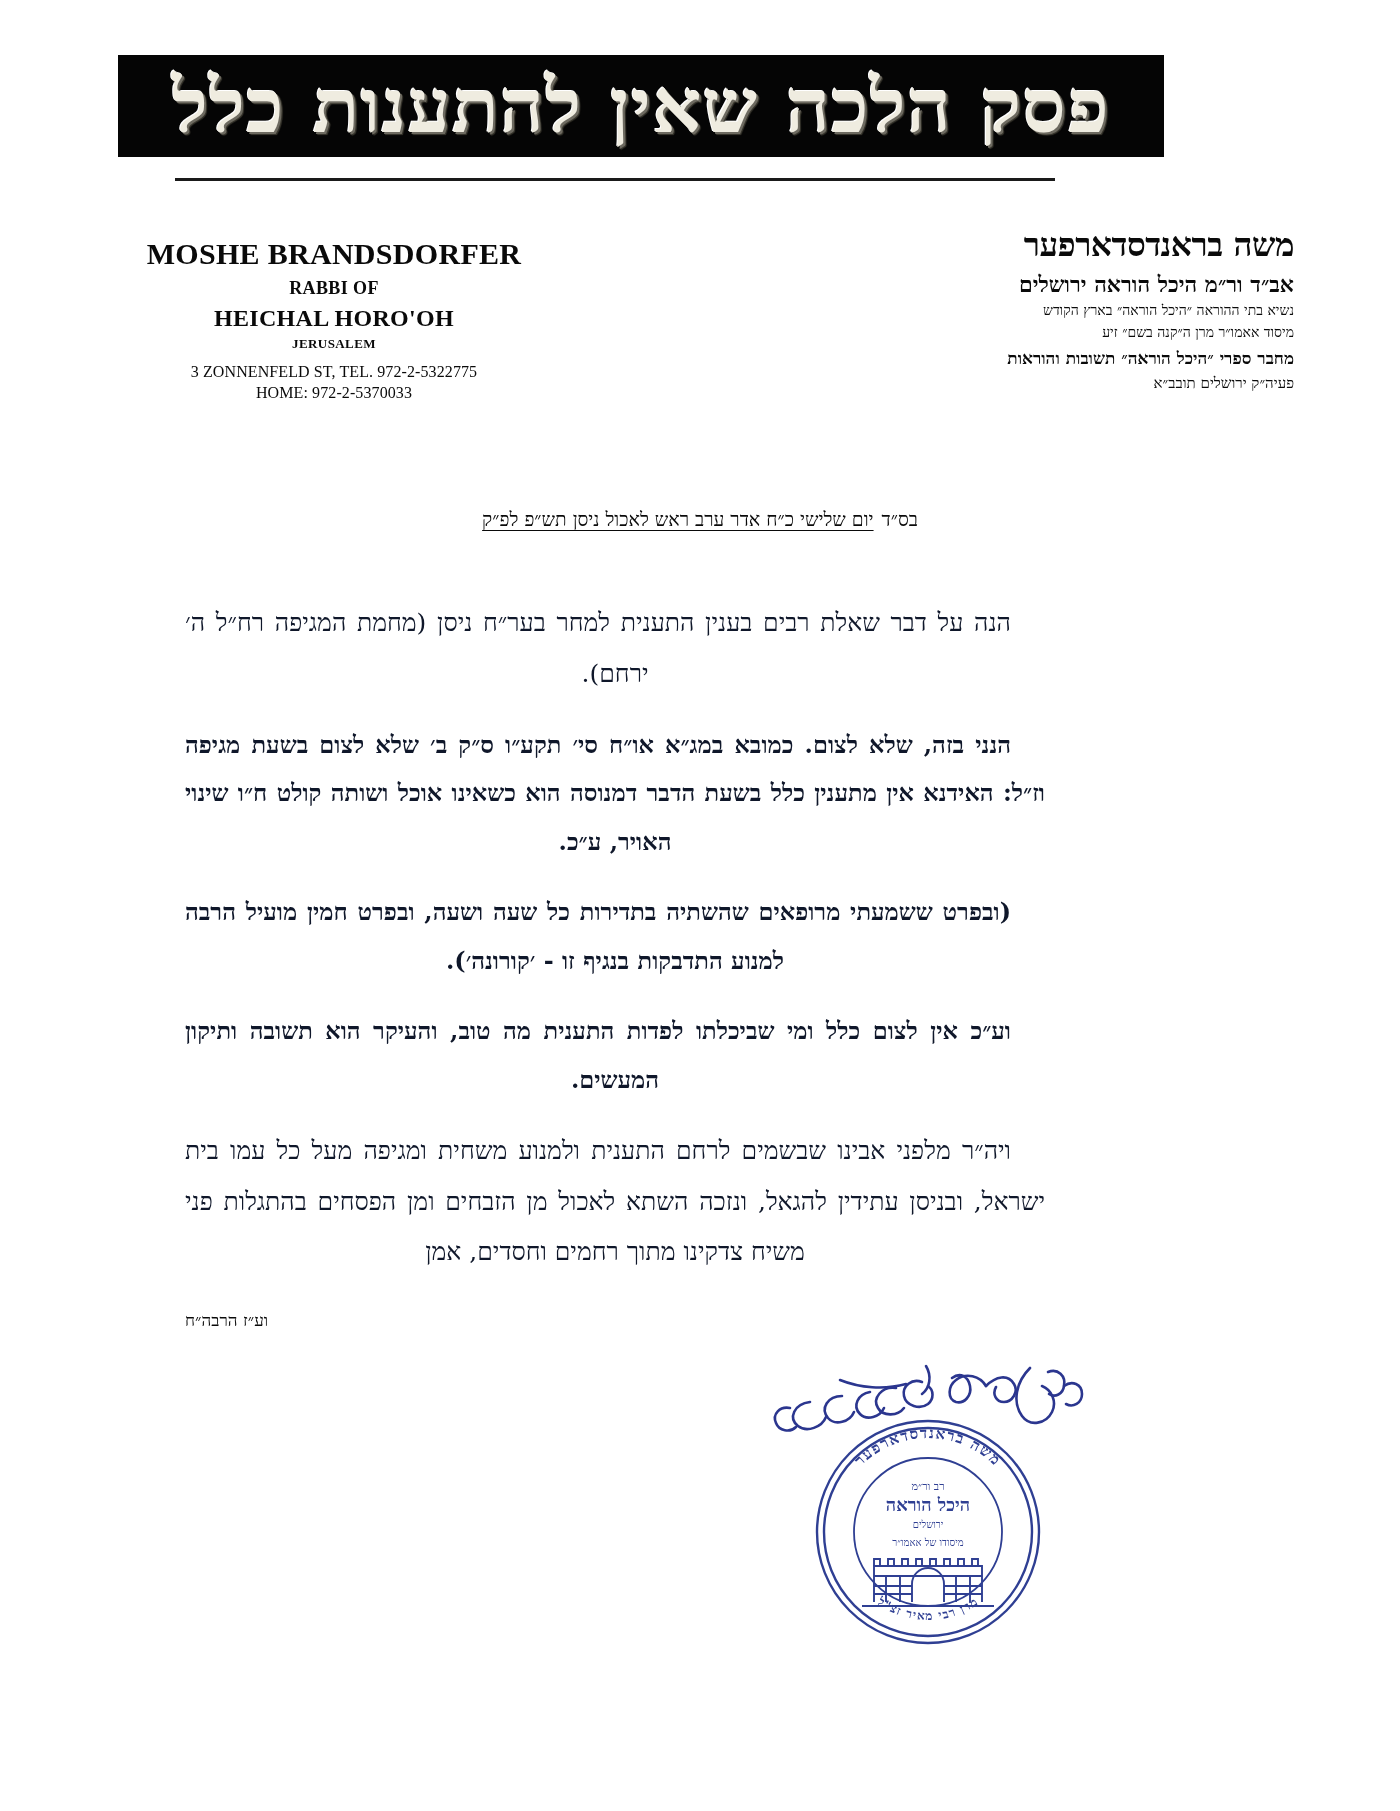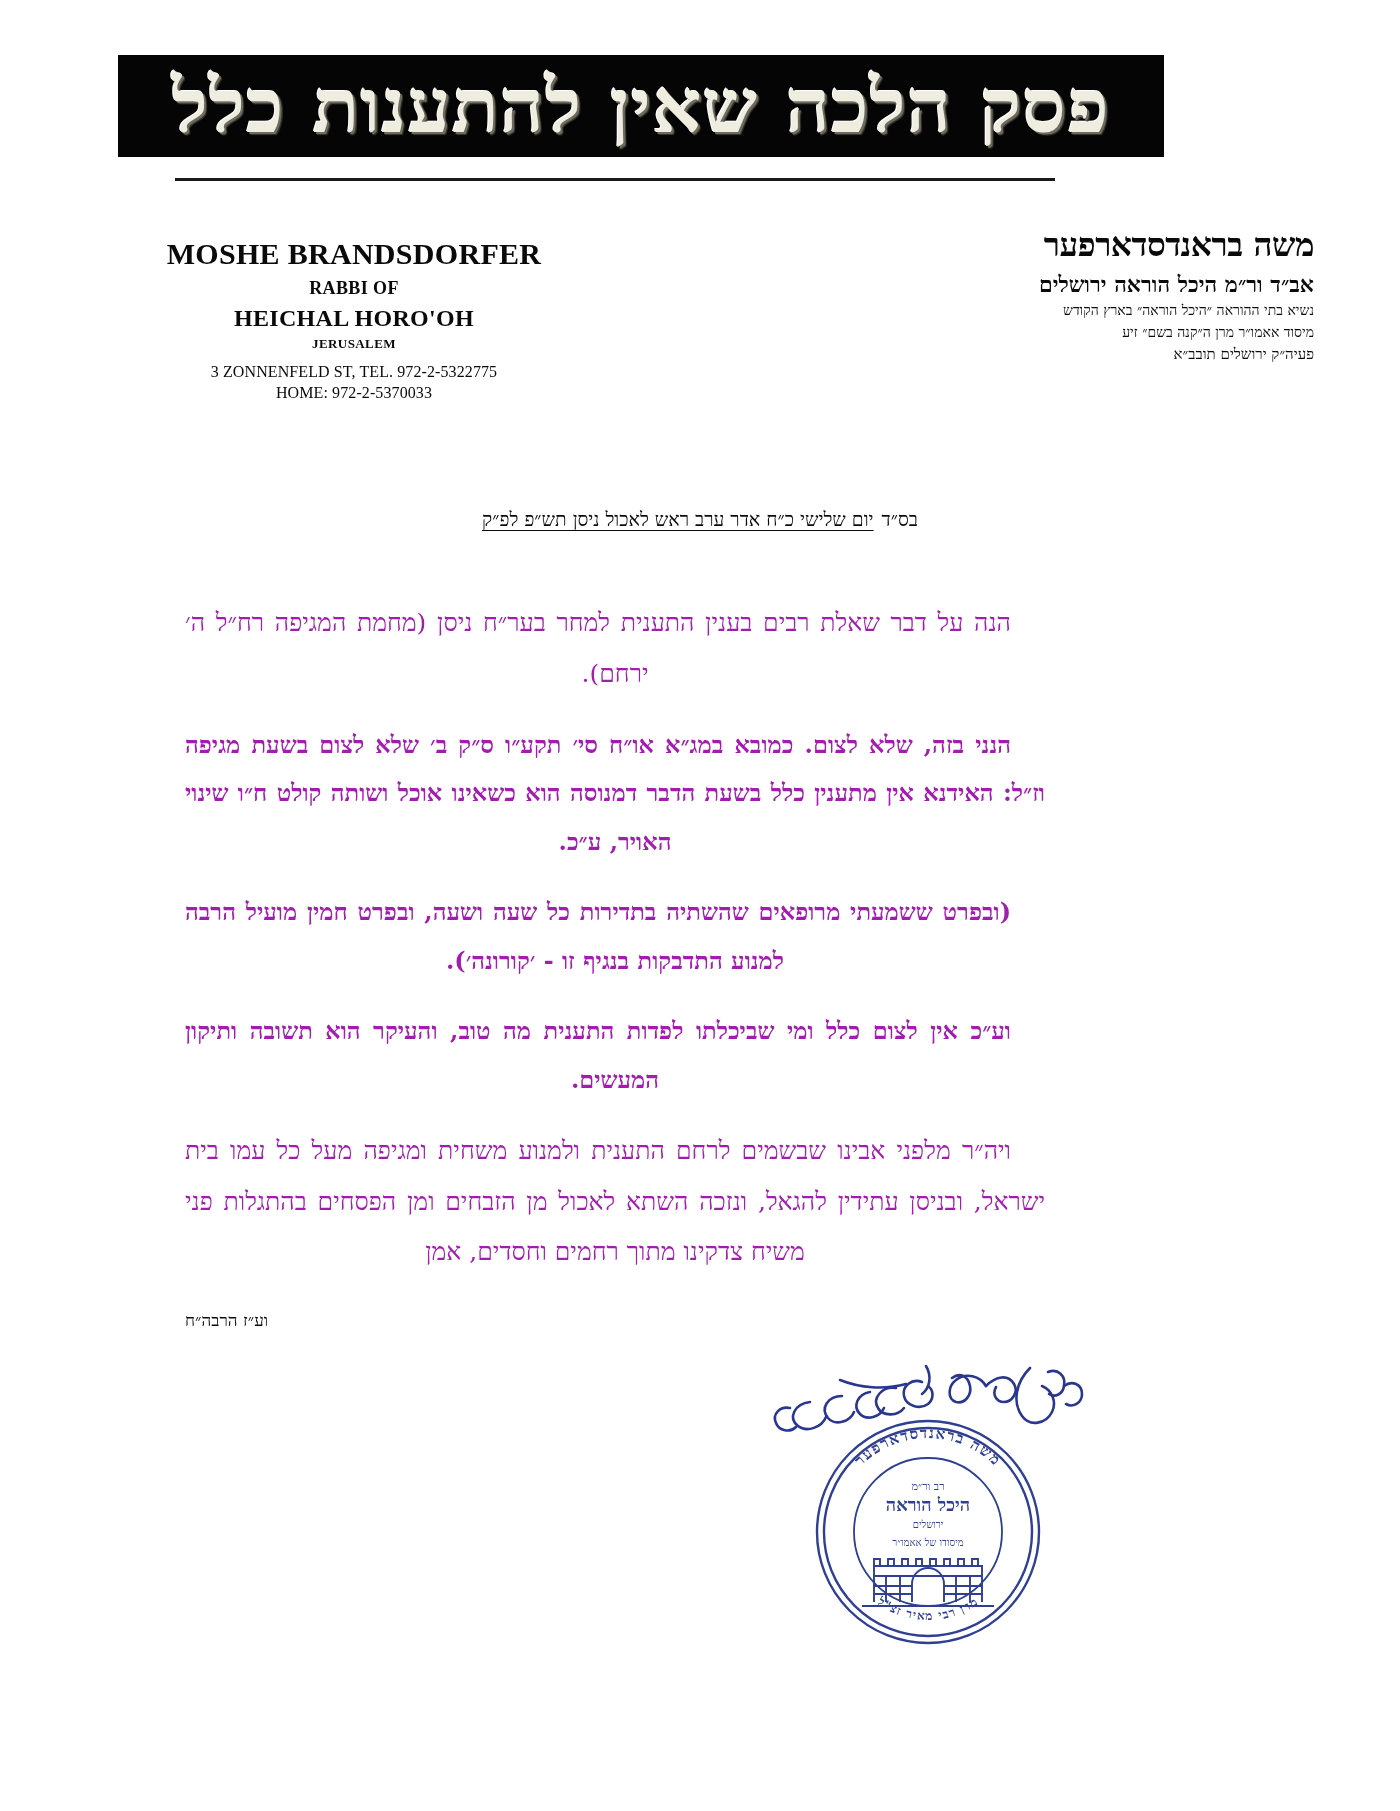--- a/index.html
+++ b/index.html
@@ -63,7 +63,7 @@
   
   .letterhead {
     position: absolute;
-    left: 64px;
+    left: 44px;
     top: 215px;
     width: 1290px;
     height: 190px;

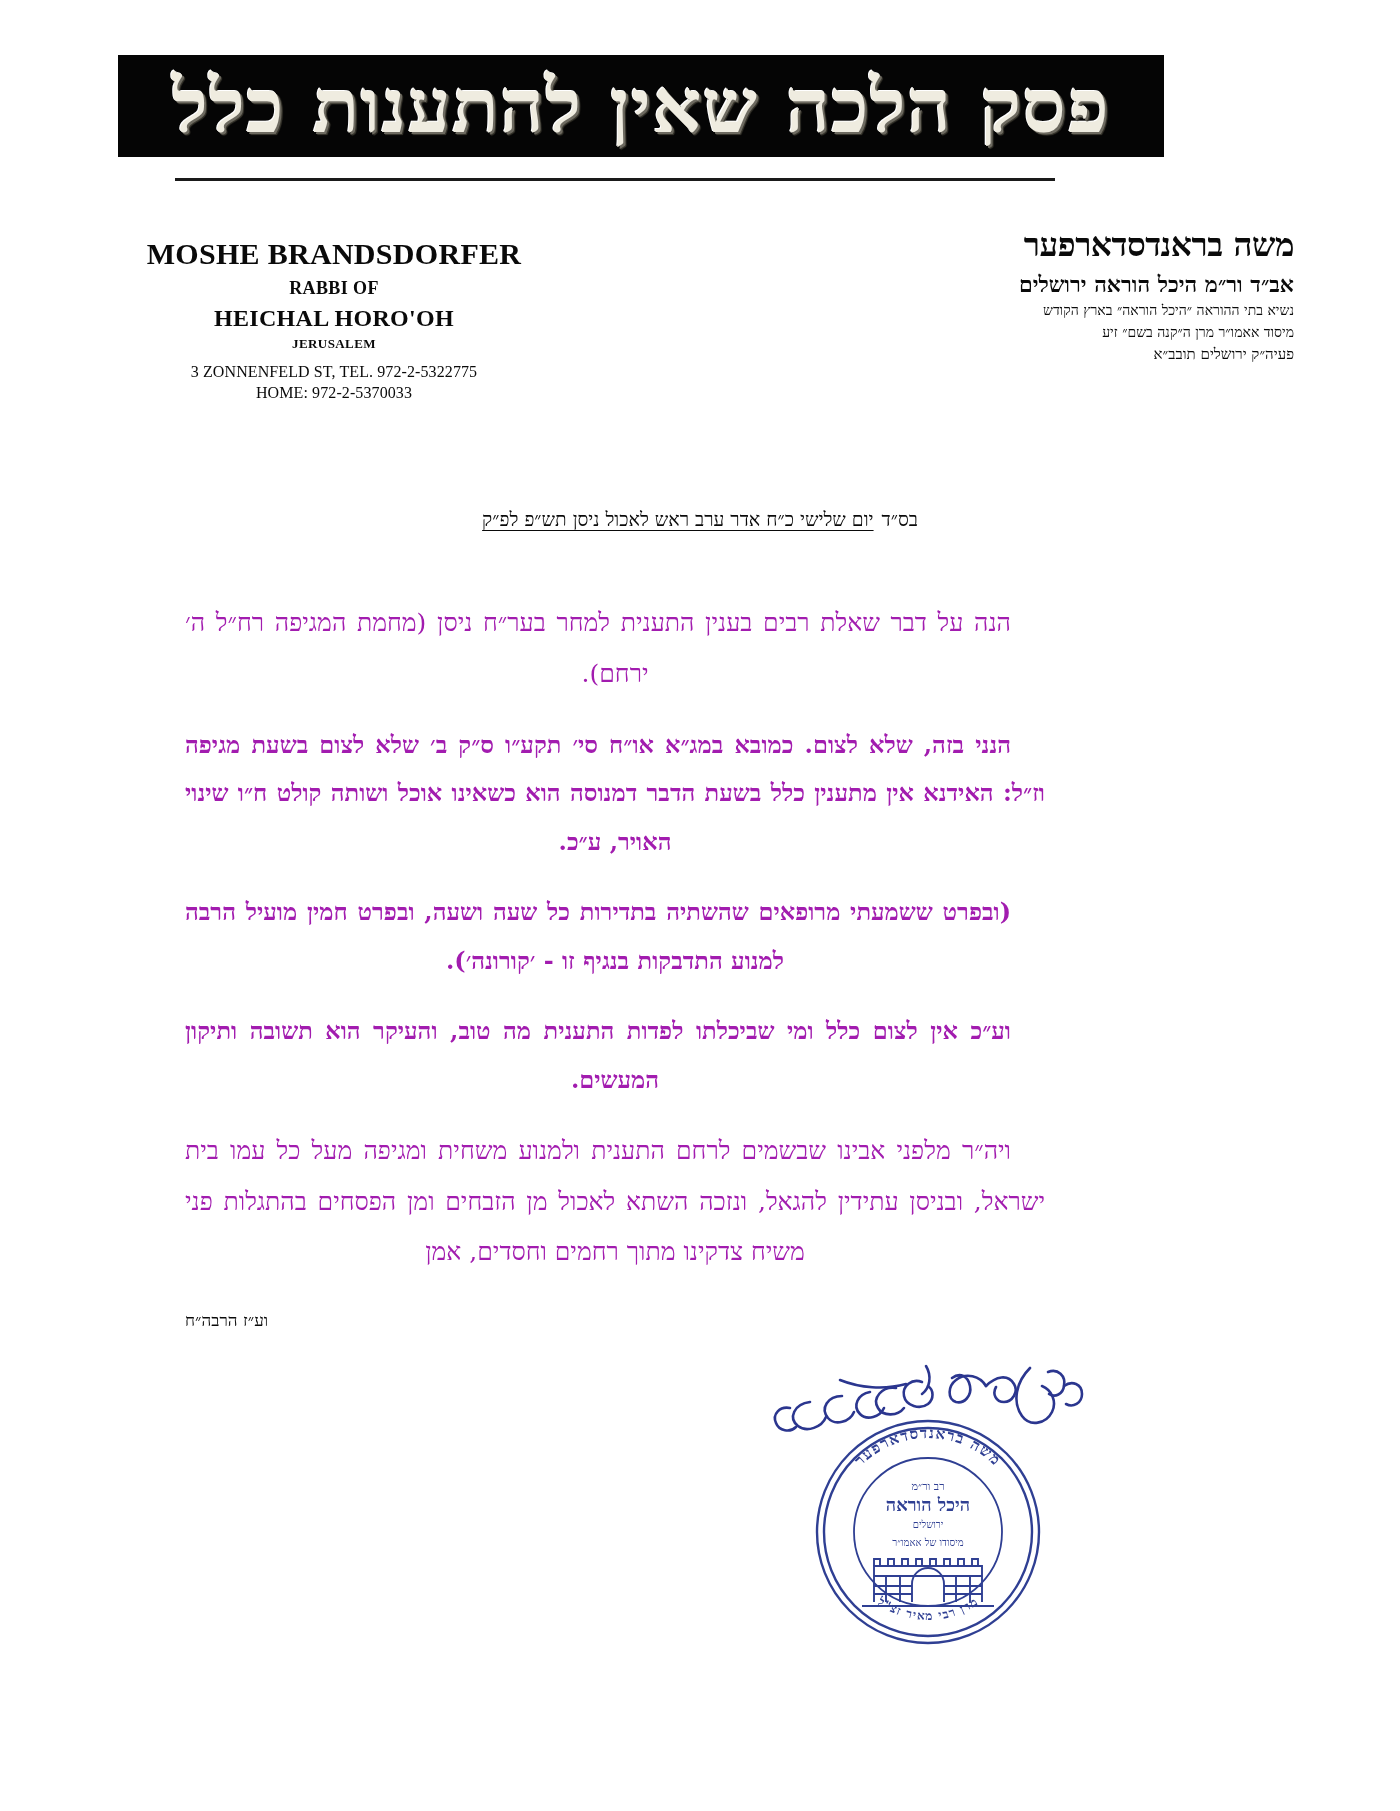--- a/index.html
+++ b/index.html
@@ -260,6 +260,7 @@
       <div class="h2">אב״ד ור״מ היכל הוראה ירושלים</div>
       <div class="h3">נשיא בתי ההוראה ״היכל הוראה״ בארץ הקודש</div>
       <div class="h4">מיסוד אאמו״ר מרן ה״קנה בשם״ זיע</div>
+      <div class="h5">מחבר ספרי ״היכל הוראה״ תשובות והוראות</div>
       <div class="h6">פעיה״ק ירושלים תובב״א</div>
     </div>
 

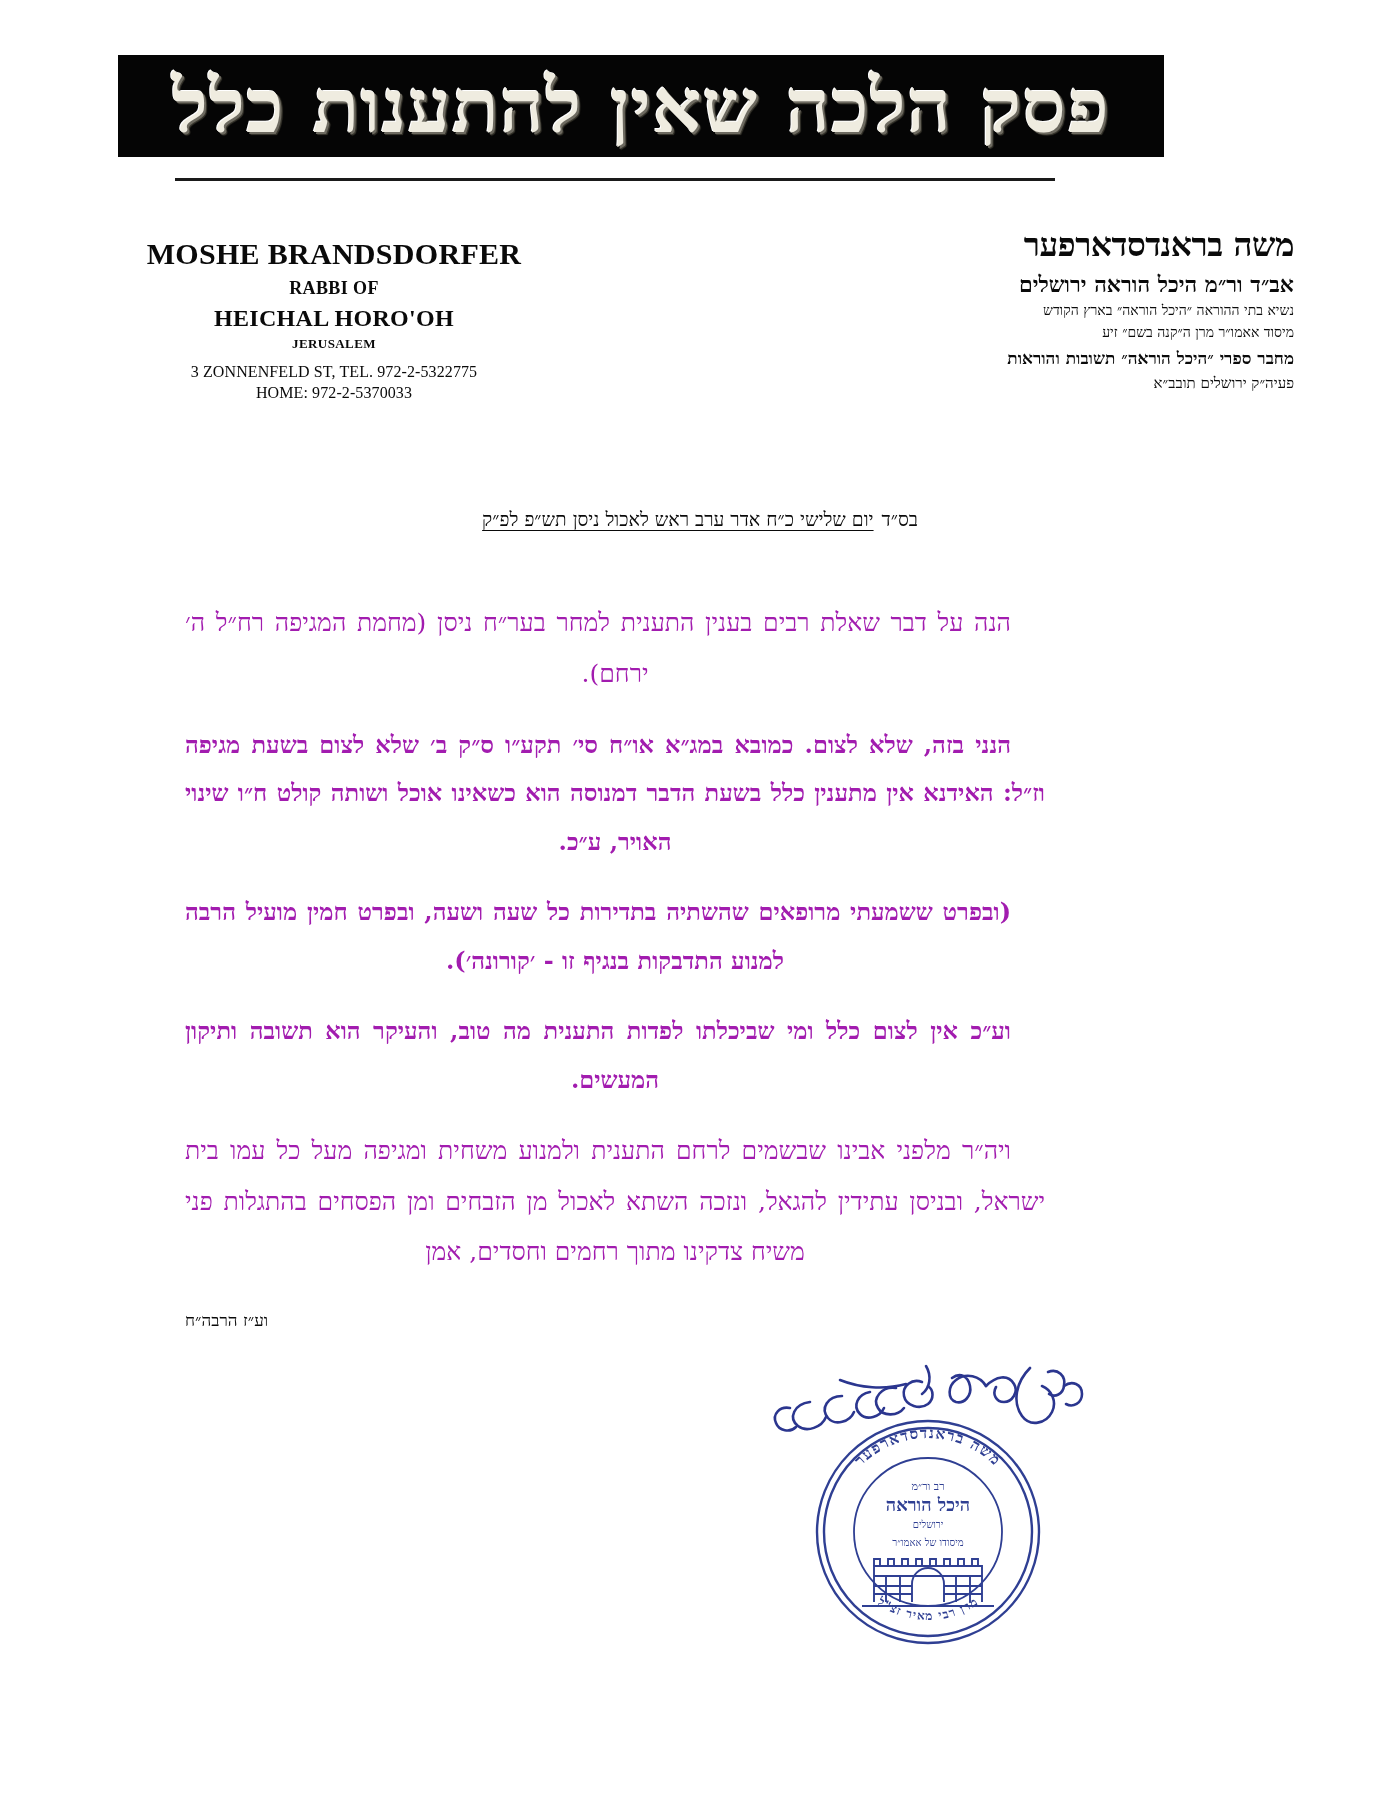--- a/index.html
+++ b/index.html
@@ -186,7 +186,7 @@
     text-align: justify;
     text-align-last: center;
     font-family: "DejaVu Serif", "Liberation Serif", serif;
-    color: #a21caf;
+    color: #0f172a;
   }
   .para {
     font-size: 25px;

